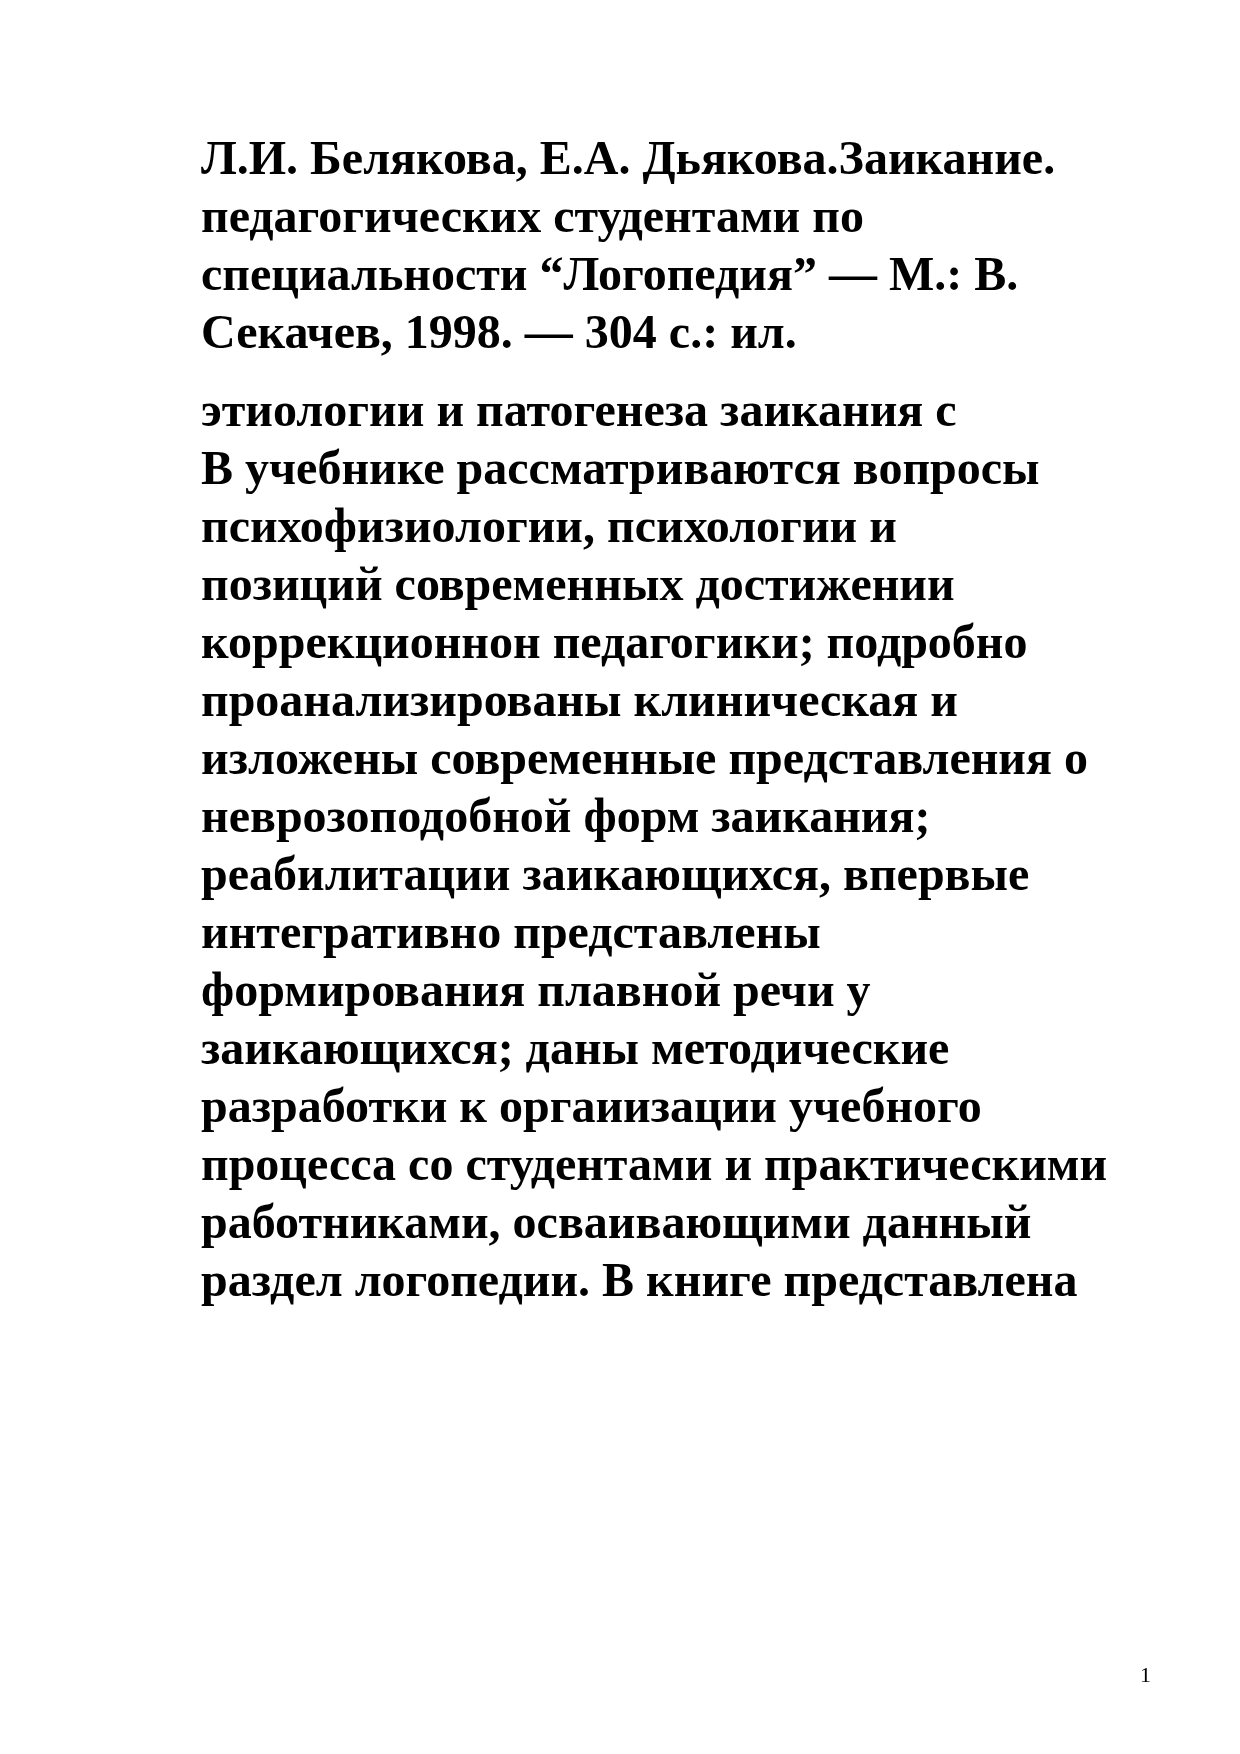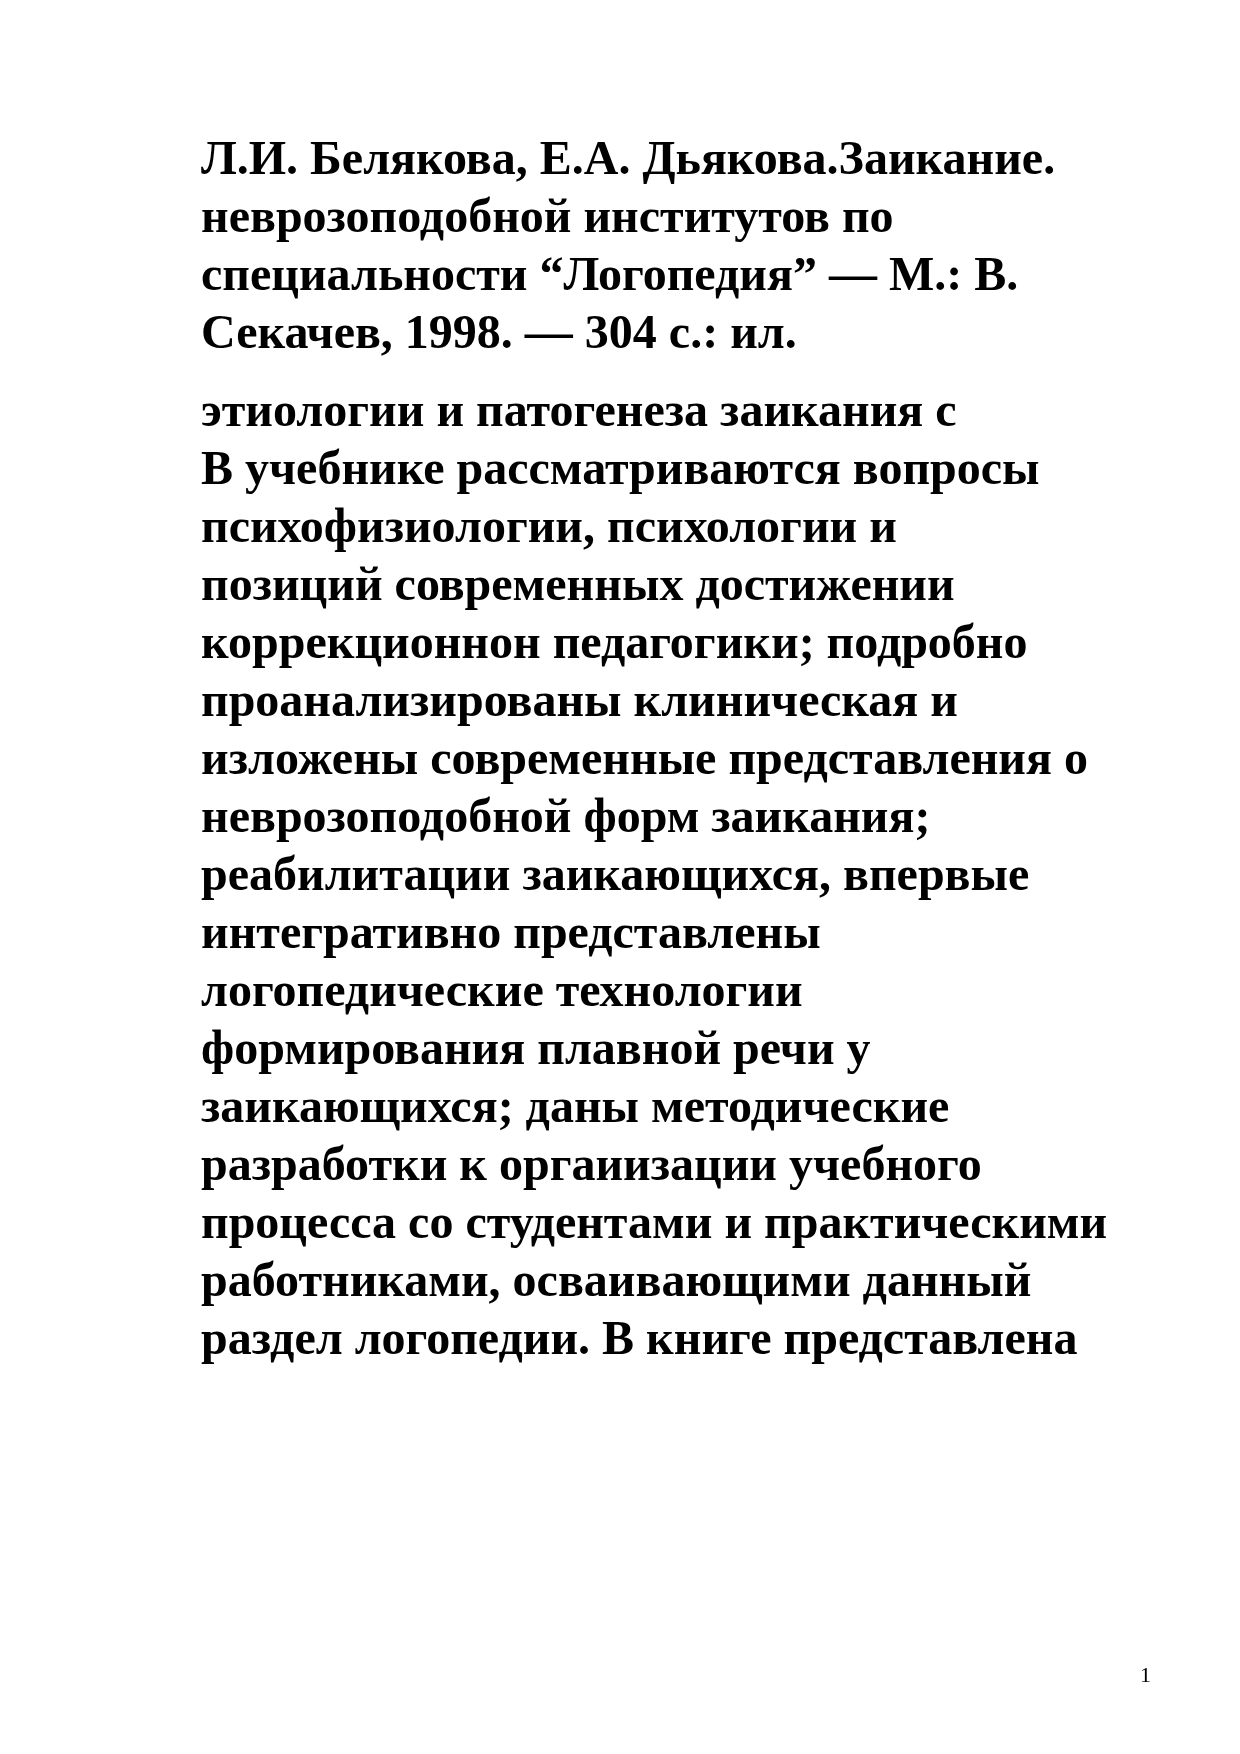--- a/index.html
+++ b/index.html
@@ -58,7 +58,7 @@
 
     <p class="para">
       <span class="line">Л.И. Белякова, Е.А. Дьякова.Заикание.</span>
-      <span class="line">неврозоподобной институтов по</span>
+      <span class="line">педагогических студентами по</span>
       <span class="line">специальности “Логопедия” — М.: В.</span>
       <span class="line">Секачев, 1998. — 304 с.: ил.</span>
     </p>

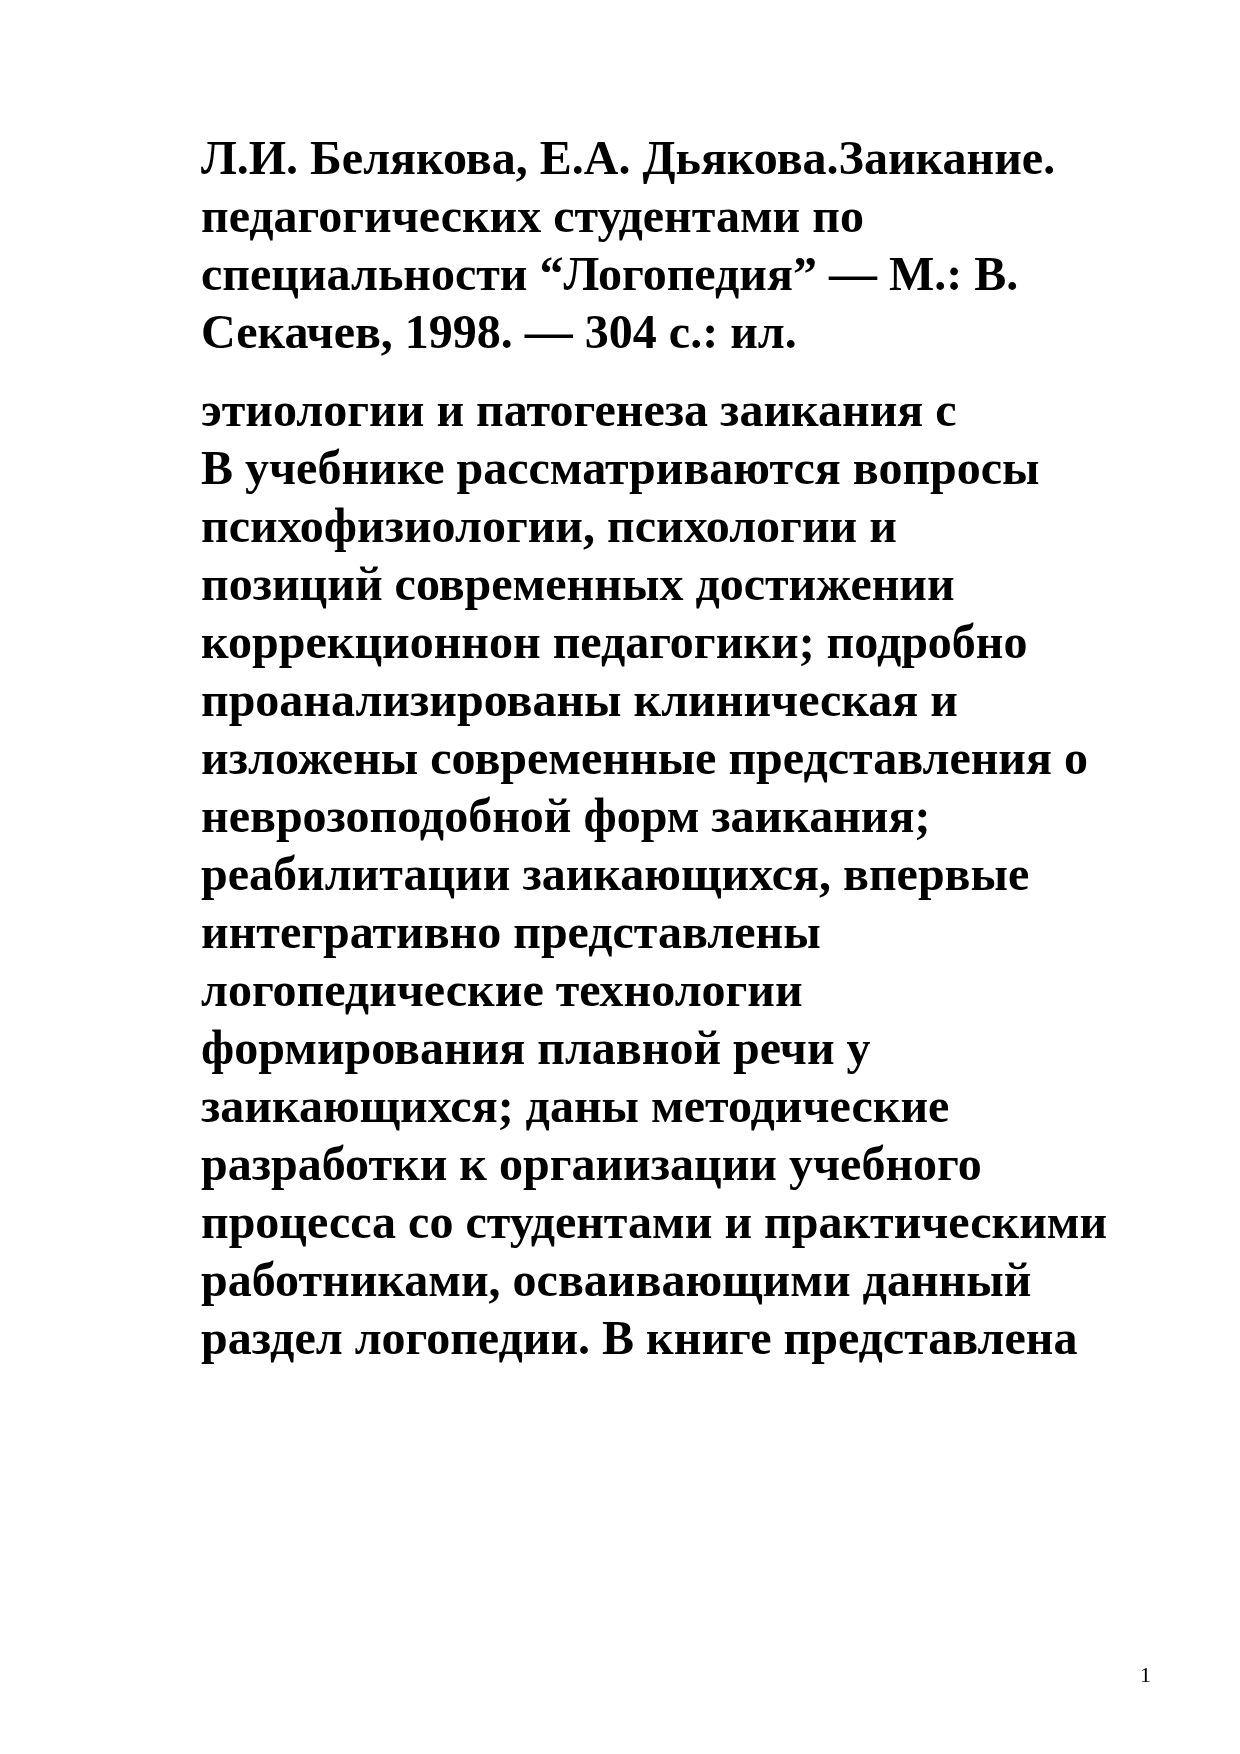--- a/index.html
+++ b/index.html
@@ -74,7 +74,6 @@
       <span class="line">неврозоподобной форм заикания;</span>
       <span class="line">реабилитации заикающихся, впервые</span>
       <span class="line">интегративно представлены</span>
-      <span class="line">логопедические технологии</span>
       <span class="line">формирования плавной речи у</span>
       <span class="line">заикающихся; даны методические</span>
       <span class="line">разработки к оргаиизации учебного</span>

